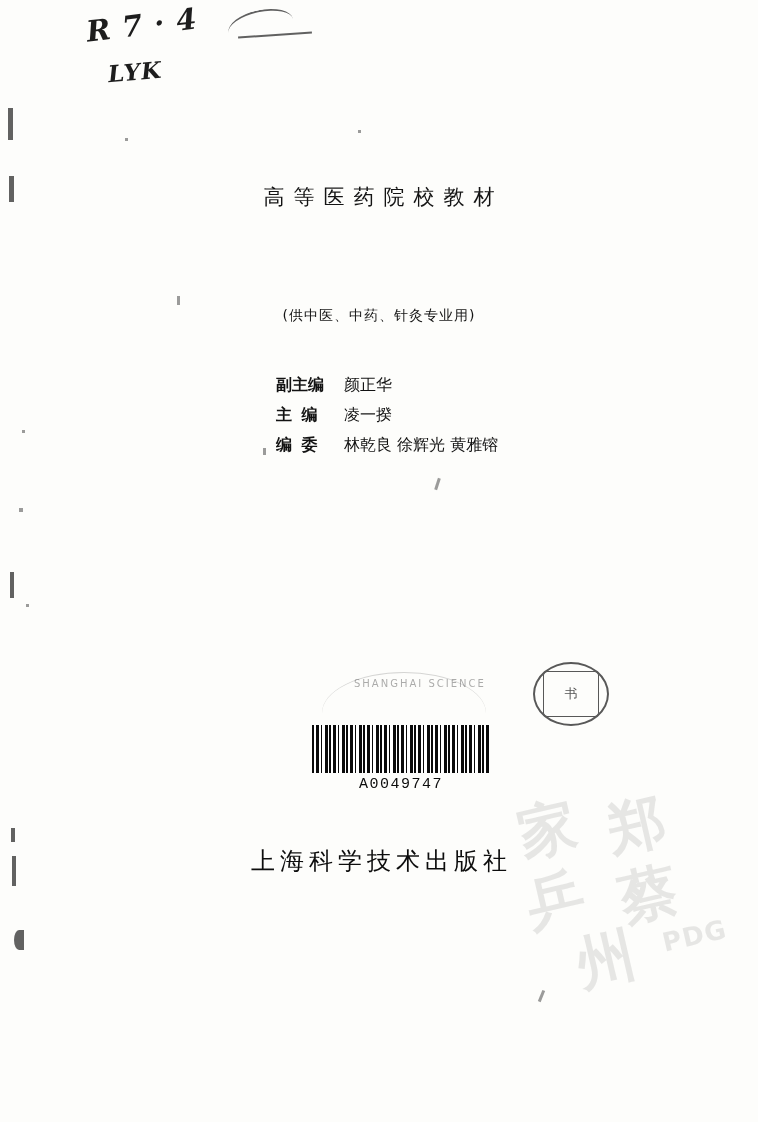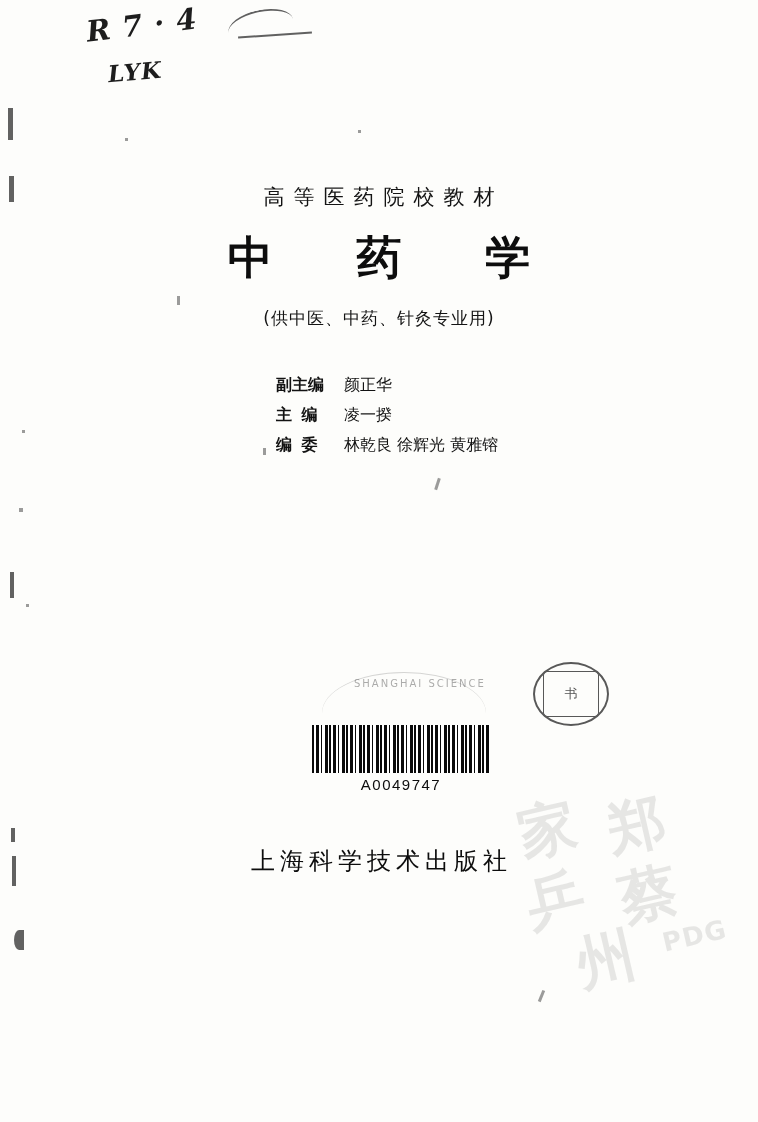--- a/index.html
+++ b/index.html
@@ -276,7 +276,6 @@
   <div id="hw-stroke2"></div>
 
   <div class="center-col" id="series-line">高等医药院校教材</div>
-  <div class="center-col" id="book-title">中 药 学</div>
   <div class="center-col" id="audience-line">(供中医、中药、针灸专业用)</div>
 
   <div id="editors">

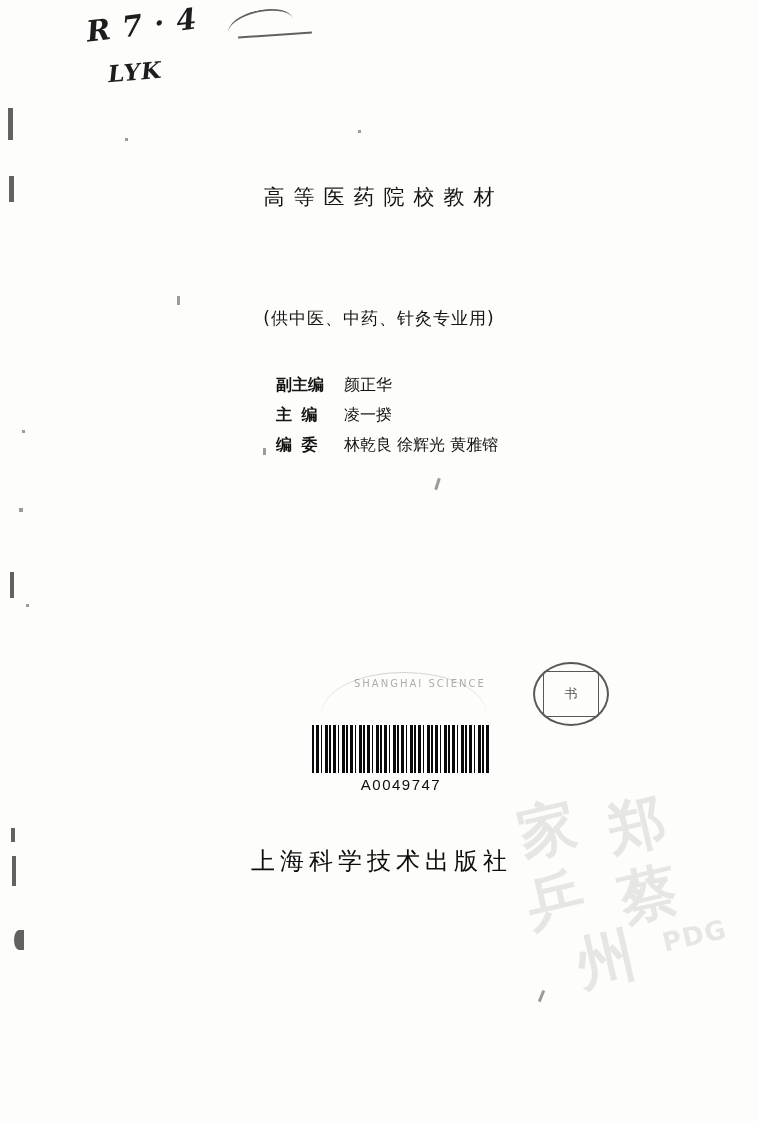--- a/index.html
+++ b/index.html
@@ -101,7 +101,7 @@
   }
   #audience-line {
     top: 307px;
-    font-size: 17px;
+    font-size: 14px;
     letter-spacing: 1px;
     color: #141414;
   }

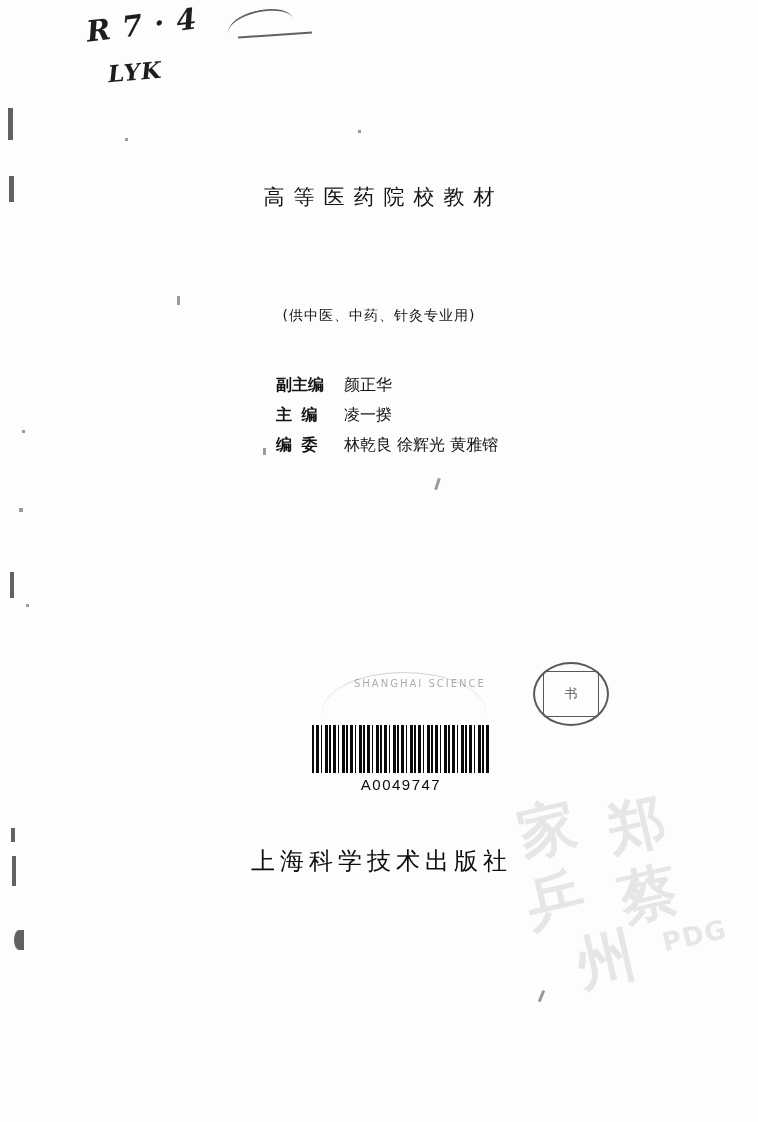--- a/index.html
+++ b/index.html
@@ -155,7 +155,7 @@
   }
   #barcode-number {
     margin-top: 3px;
-    font-family: Liberation Sans, sans-serif;
+    font-family: Liberation Mono, monospace;
     font-size: 15px;
     letter-spacing: 1.5px;
     color: #0d0d0d;

